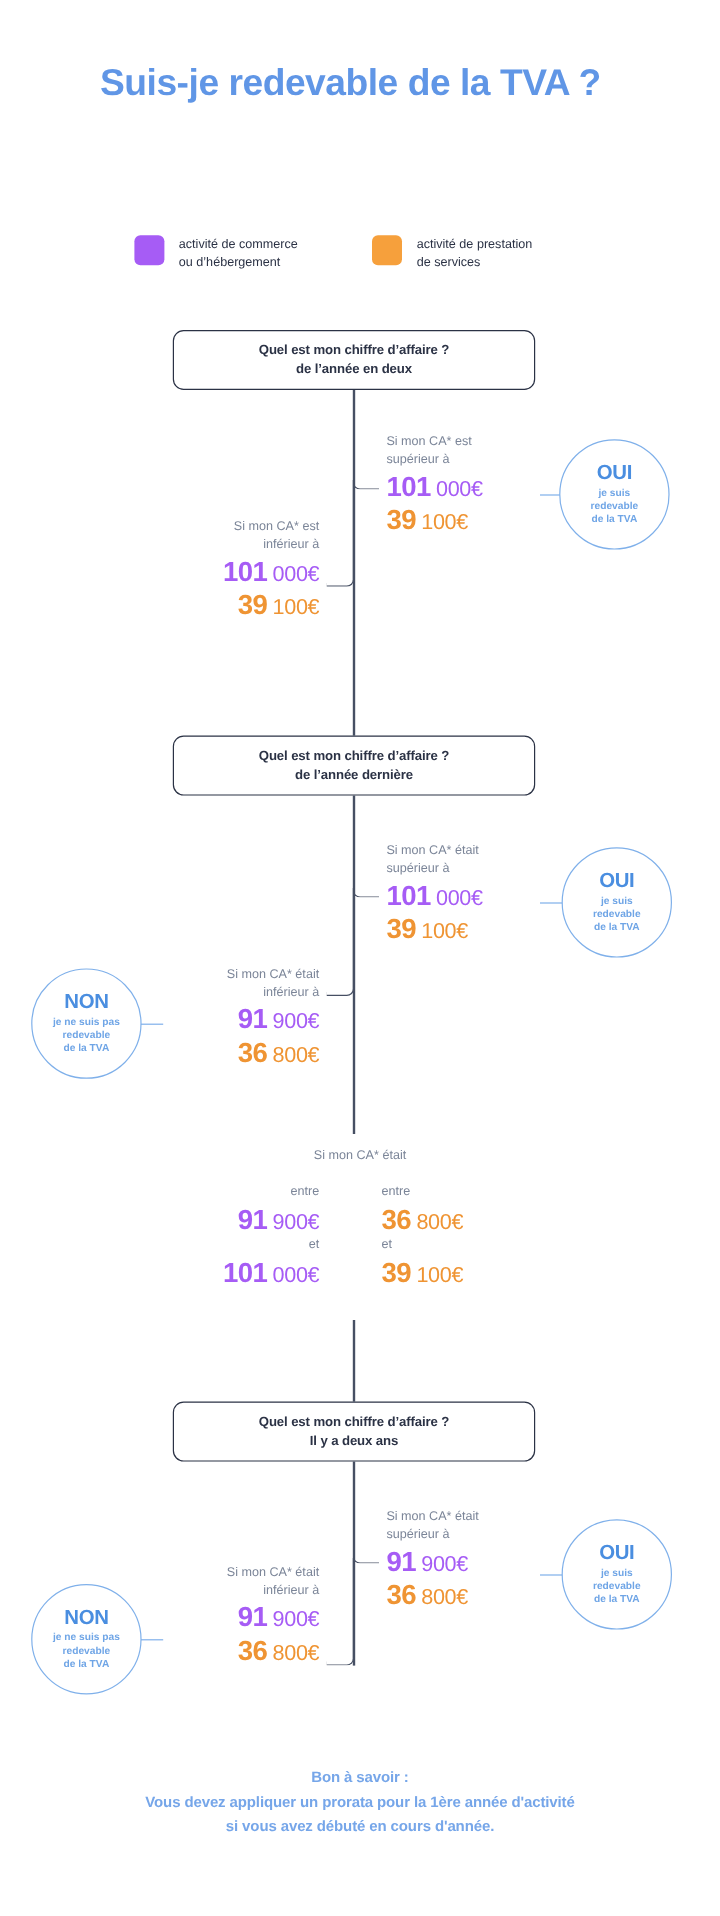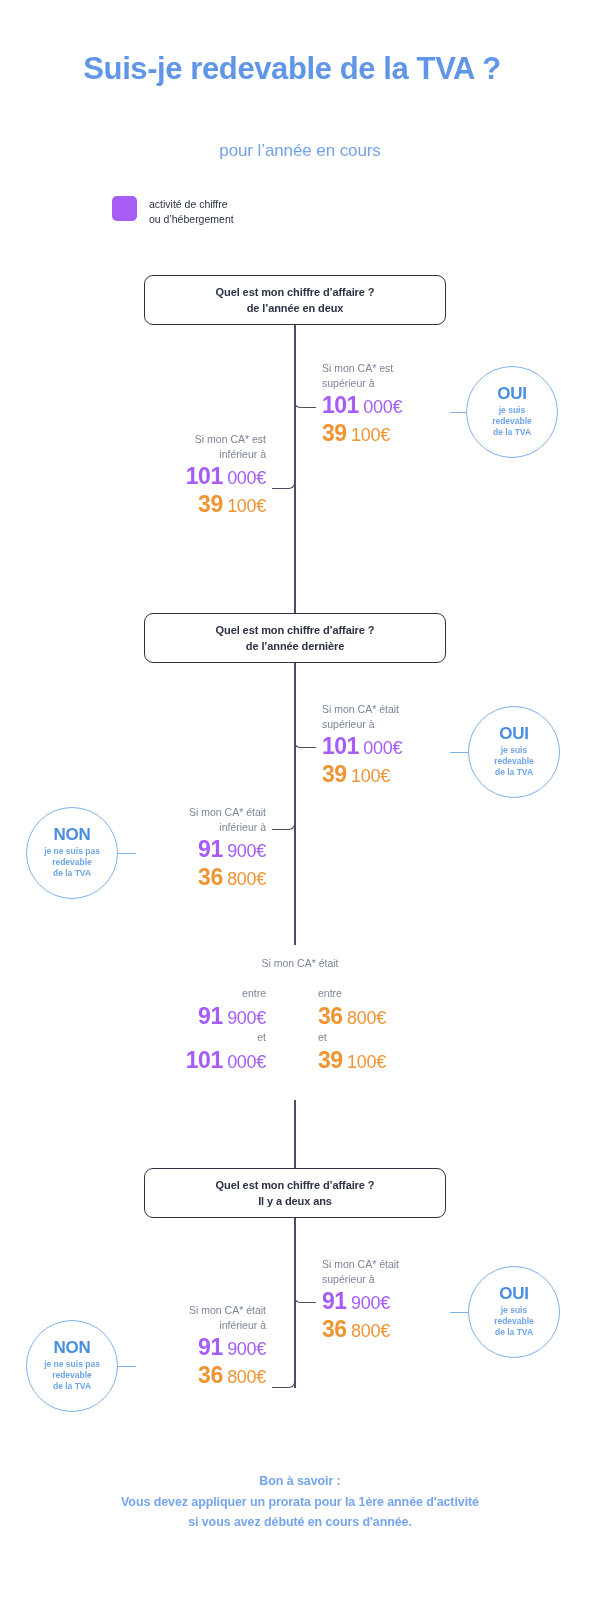--- a/index.html
+++ b/index.html
@@ -204,7 +204,6 @@
 
   <div class="title">Suis-je redevable
 de la TVA ?</div>
-  <div class="subtitle">pour l’année en cours</div>
 
   <div class="legend">
     <div class="legend-entry">

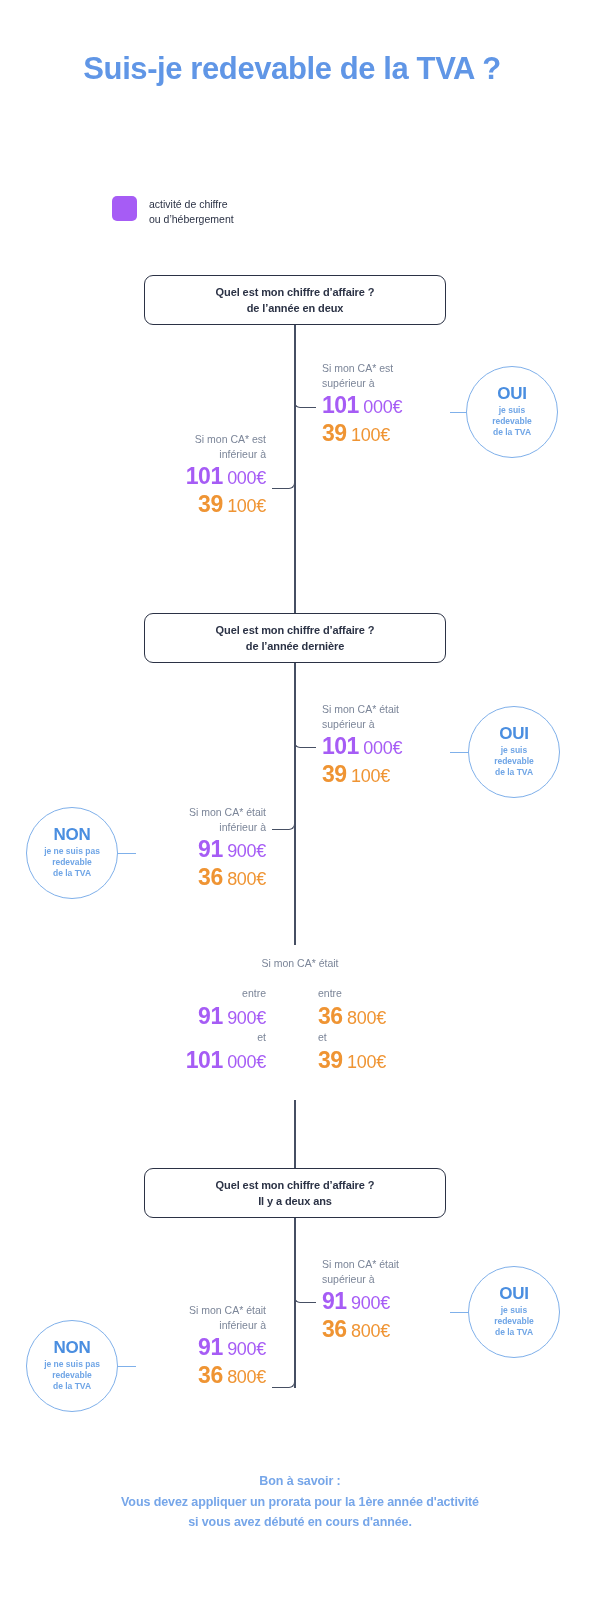--- a/index.html
+++ b/index.html
@@ -208,7 +208,7 @@
   <div class="legend">
     <div class="legend-entry">
       <span class="swatch purple"></span>
-      <span class="legend-label">activité de chiffre
+      <span class="legend-label">activité de commerce
 ou d’hébergement</span>
     </div>
   </div>

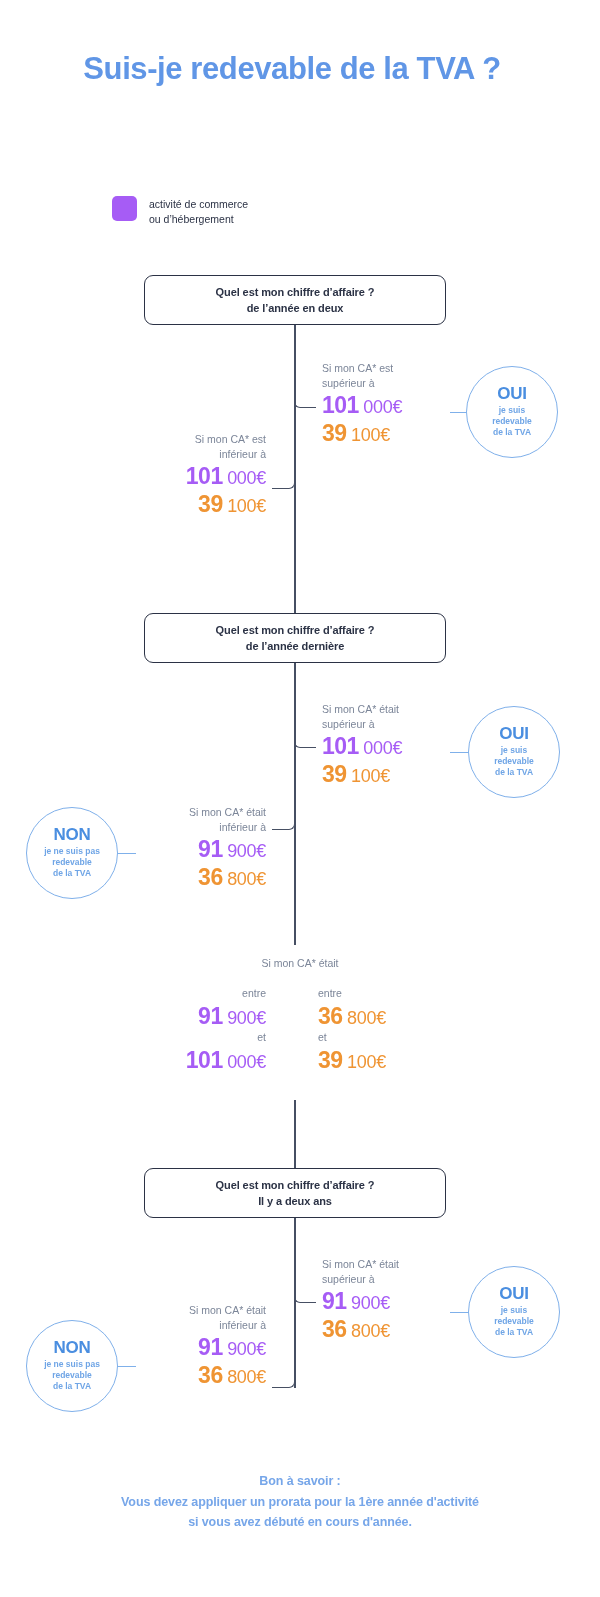--- a/index.html
+++ b/index.html
@@ -211,6 +211,11 @@
       <span class="legend-label">activité de commerce
 ou d’hébergement</span>
     </div>
+    <div class="legend-entry">
+      <span class="swatch orange"></span>
+      <span class="legend-label">activité de prestation
+de services</span>
+    </div>
   </div>
 
   <div class="qbox" id="qbox1">

